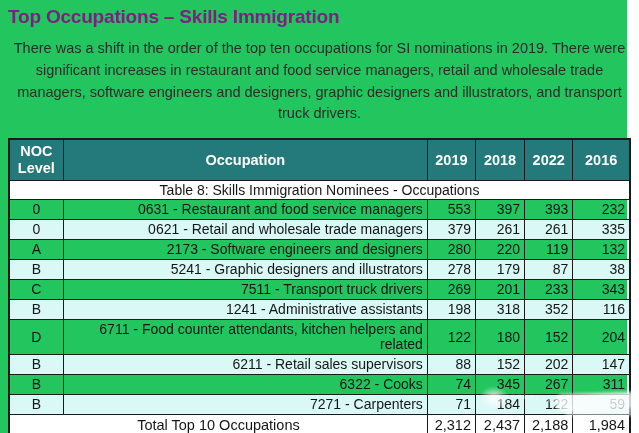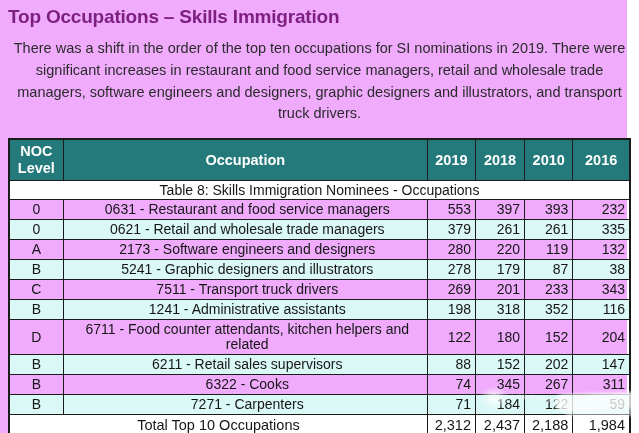--- a/index.html
+++ b/index.html
@@ -18,7 +18,7 @@
     width:639px;height:433px;overflow:hidden;position:relative;
   }
   .page{
-    width:627px;height:433px;background:#f0abfc;
+    width:627px;height:433px;background:#22c55e;
     padding:5px 8px 0 8px;position:relative;
   }
   .doc-title{

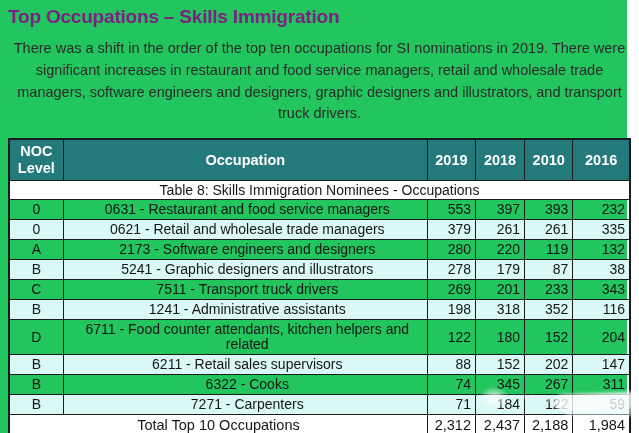--- a/index.html
+++ b/index.html
@@ -135,7 +135,7 @@
         <th>Occupation</th>
         <th>2019</th>
         <th>2018</th>
-        <th>2010</th>
+        <th>2022</th>
         <th>2016</th>
       </tr>
     </thead>

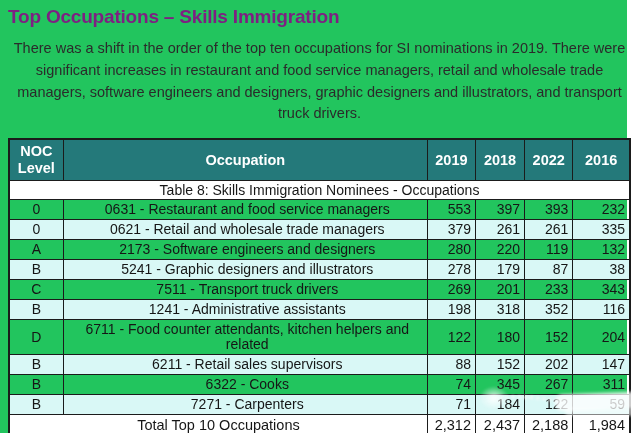--- a/index.html
+++ b/index.html
@@ -70,7 +70,7 @@
   }
   tbody tr.striped{background:var(--row-alt-bg);}
   td.noc{text-align:center;}
-  td.occ{text-align:center;padding-left:8px;}
+  td.occ{text-align:right;padding-left:8px;}
   td.num{text-align:right;}
   tr.total-row td{
     background:#ffffff;

